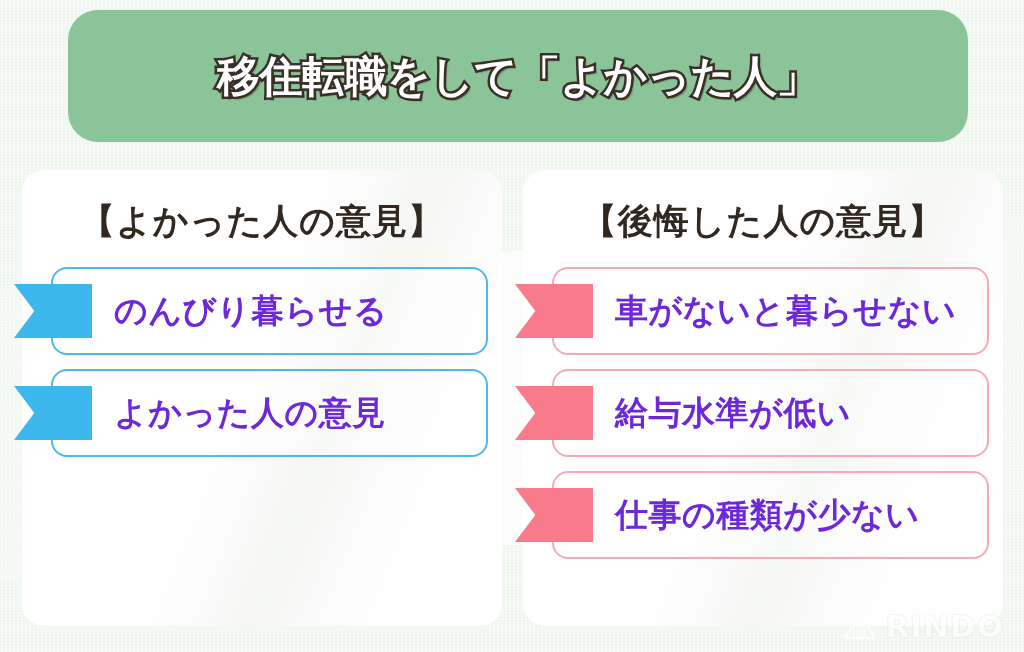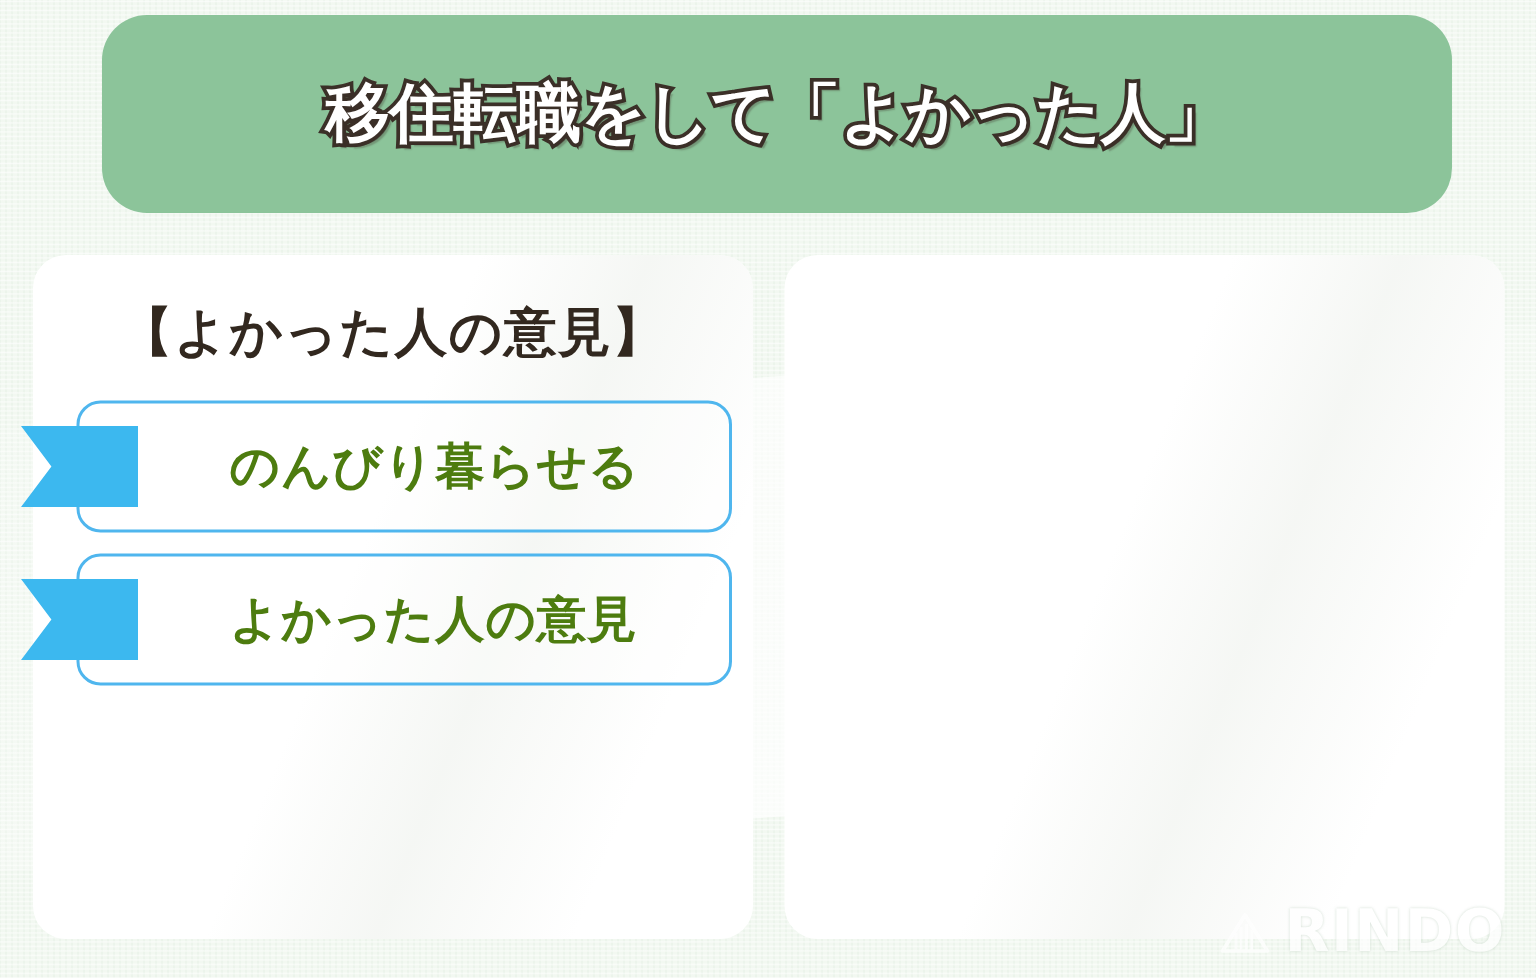--- a/index.html
+++ b/index.html
@@ -222,6 +222,7 @@
     </div>
 
     <div class="panel regret" id="panel-regret">
+      <div class="panel-header">【後悔した人の意見】</div>
     </div>
 
   </div>

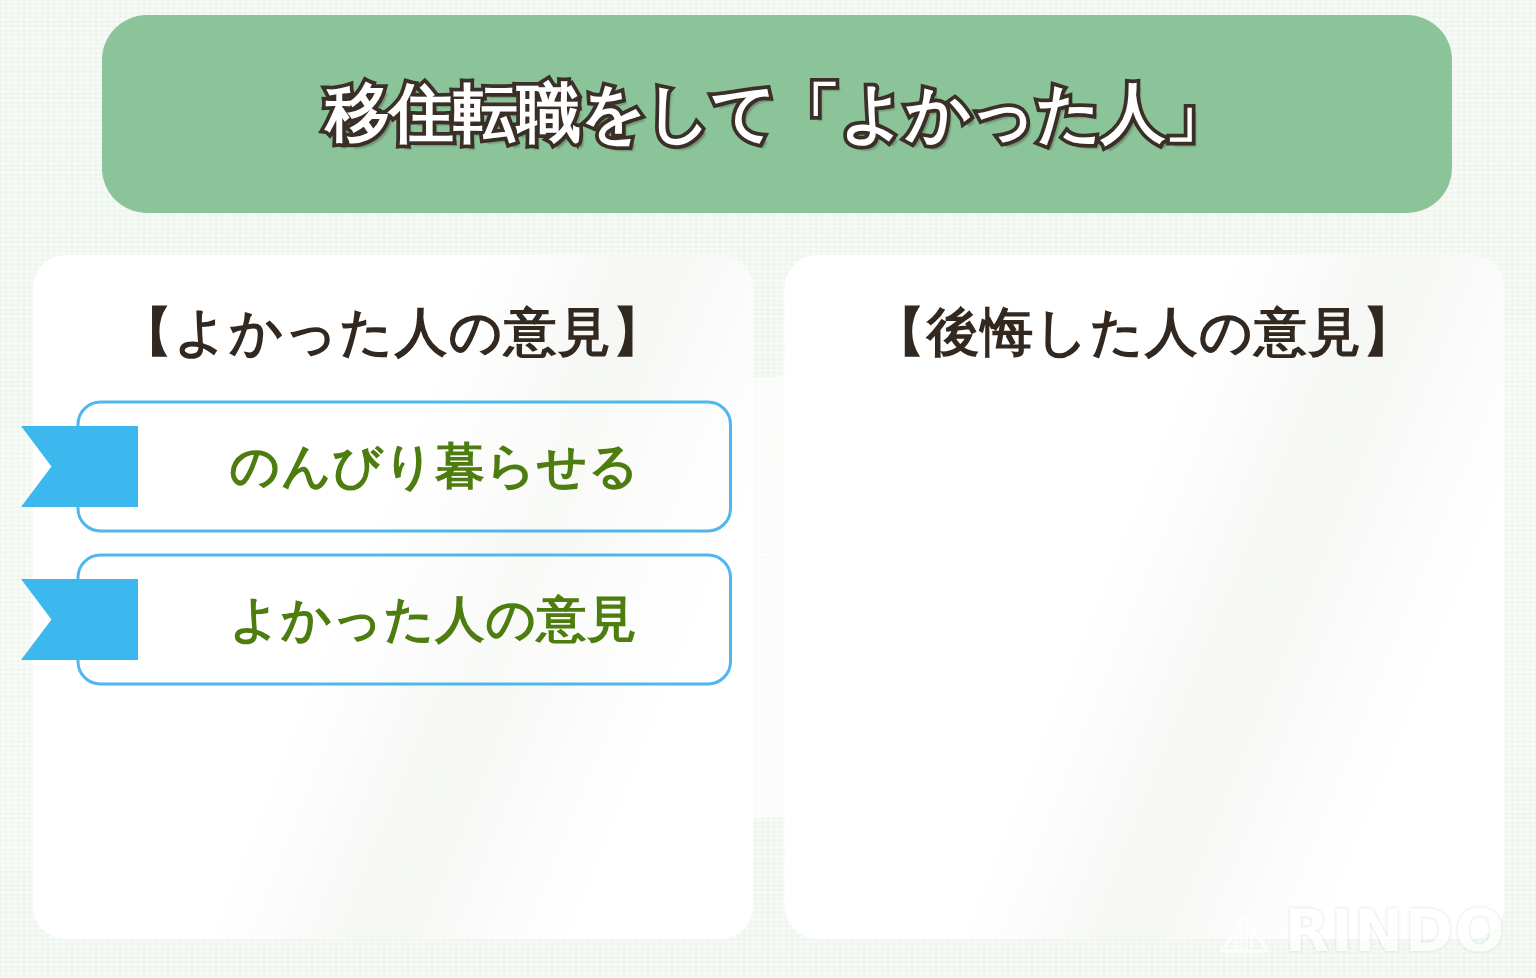--- a/index.html
+++ b/index.html
@@ -157,8 +157,8 @@
   .item-label {
     position: relative;
     z-index: 4;
-    margin-left: 117px;
-    color: #4d7c0f;
+    margin-left: 78px;
+    color: #6d28d9;
     font-family: "DejaVu Sans", "Liberation Sans", sans-serif;
     font-weight: 700;
     font-size: 33px;

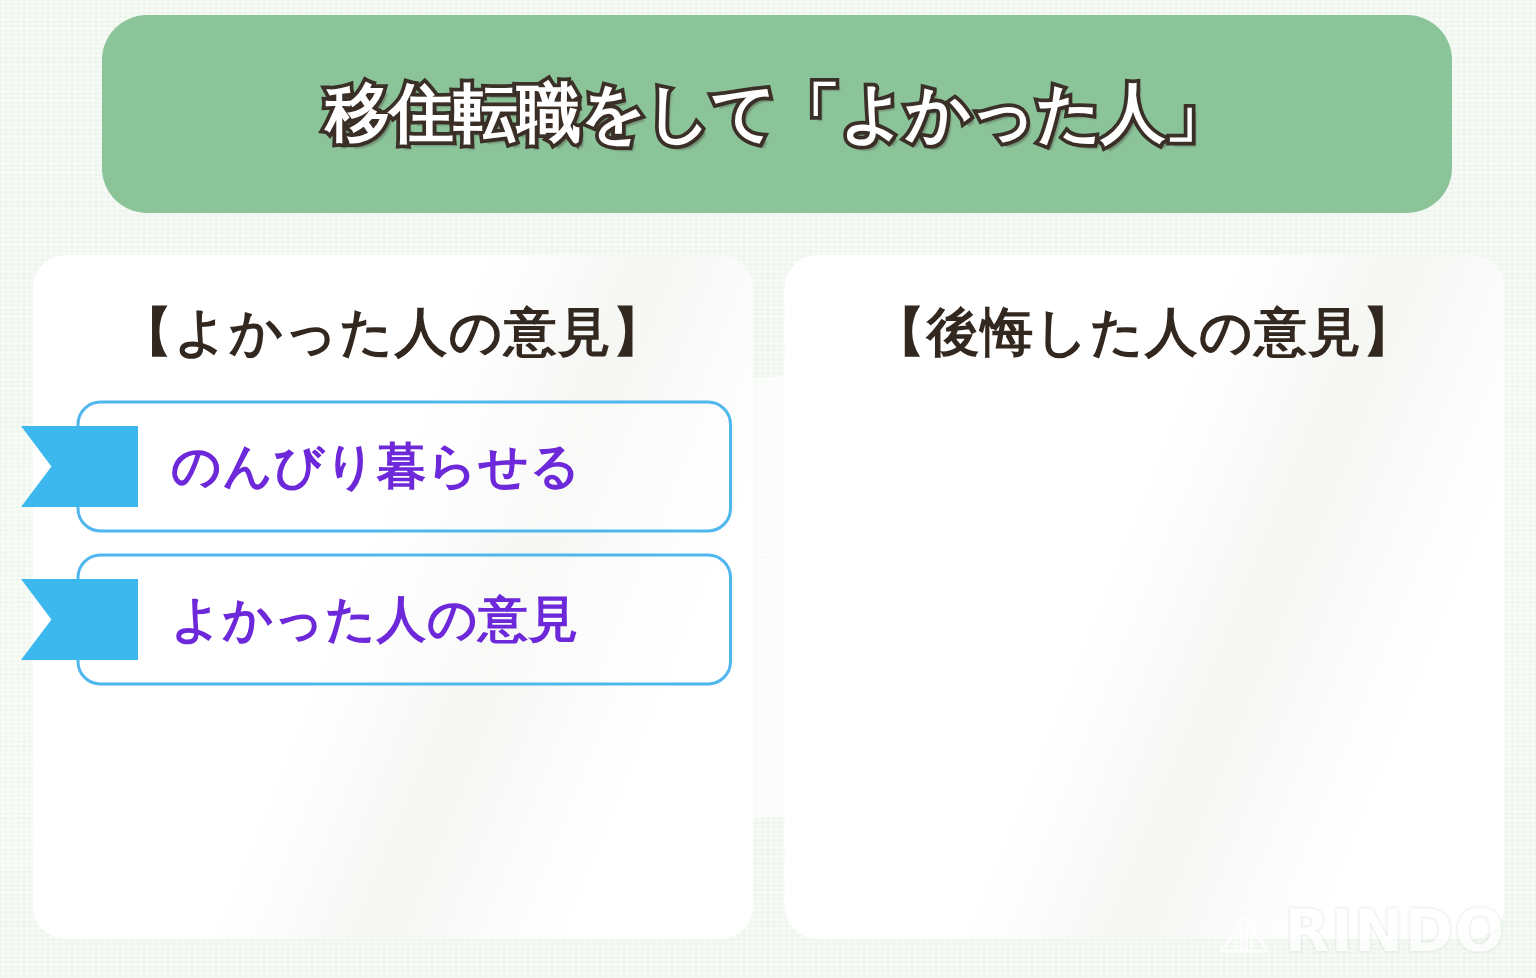--- a/index.html
+++ b/index.html
@@ -223,6 +223,27 @@
 
     <div class="panel regret" id="panel-regret">
       <div class="panel-header">【後悔した人の意見】</div>
+      <div class="item-list regret">
+
+        <div class="item regret">
+          <div class="item-box"></div>
+          <div class="ribbon"></div>
+          <div class="item-label">車がないと暮らせない</div>
+        </div>
+
+        <div class="item regret">
+          <div class="item-box"></div>
+          <div class="ribbon"></div>
+          <div class="item-label">給与水準が低い</div>
+        </div>
+
+        <div class="item regret">
+          <div class="item-box"></div>
+          <div class="ribbon"></div>
+          <div class="item-label">仕事の種類が少ない</div>
+        </div>
+
+      </div>
     </div>
 
   </div>

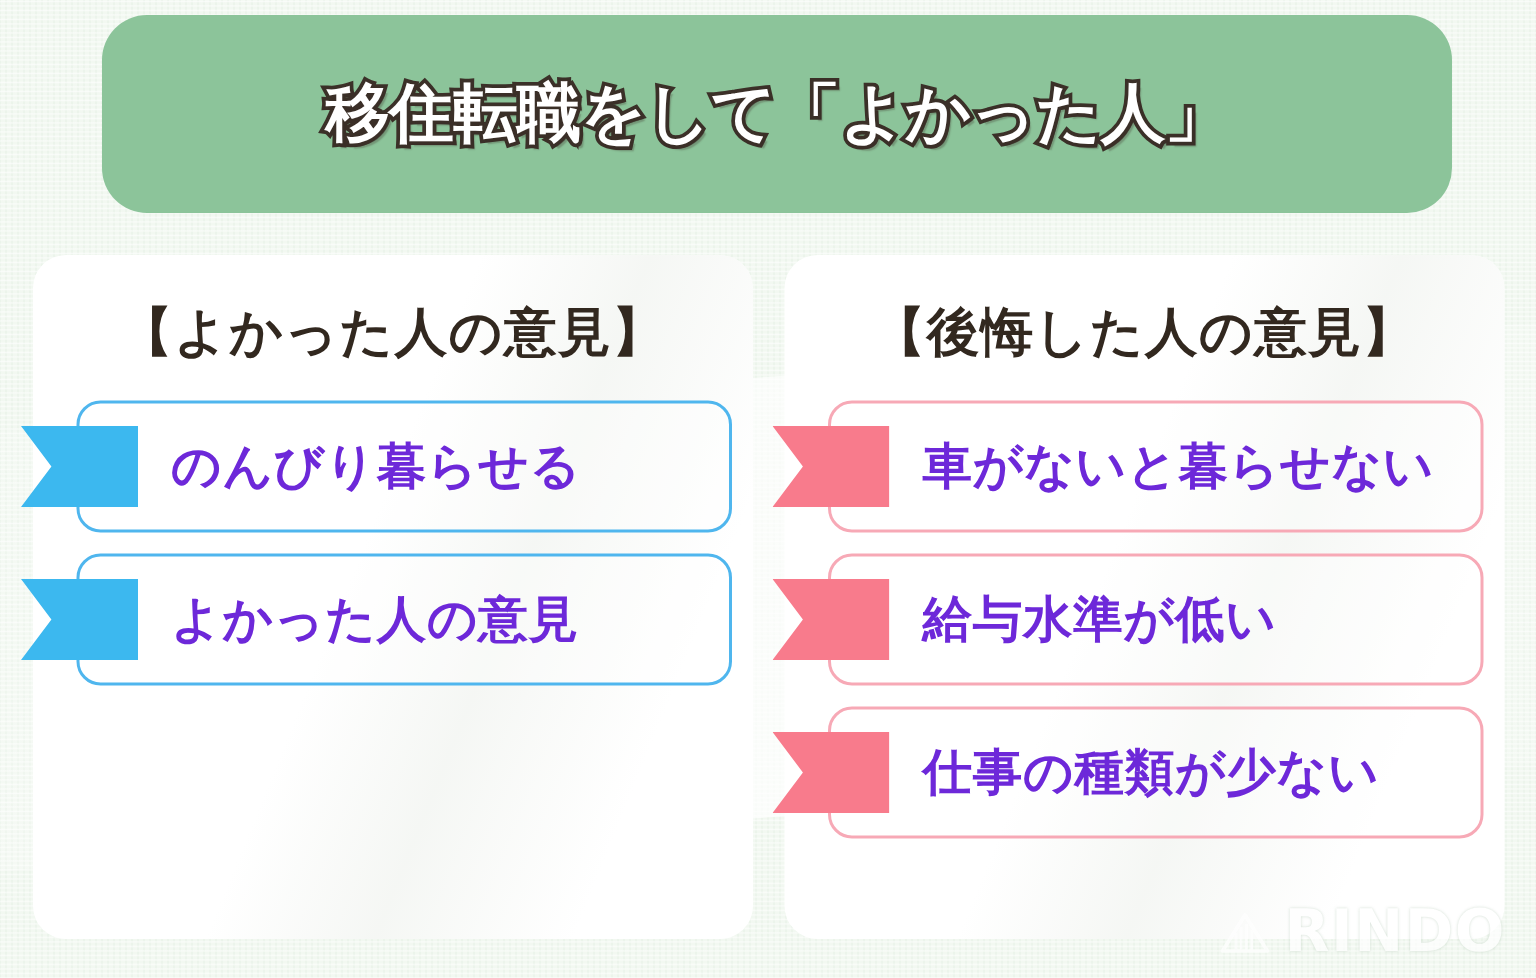--- a/index.html
+++ b/index.html
@@ -182,7 +182,7 @@
     color: #ffffff;
     font-family: "DejaVu Sans", "Liberation Sans", sans-serif;
     font-weight: 700;
-    font-size: 39px;
+    font-size: 31px;
     letter-spacing: 1px;
     text-shadow: 0 0 2px rgba(180,200,182,0.85);
   }

